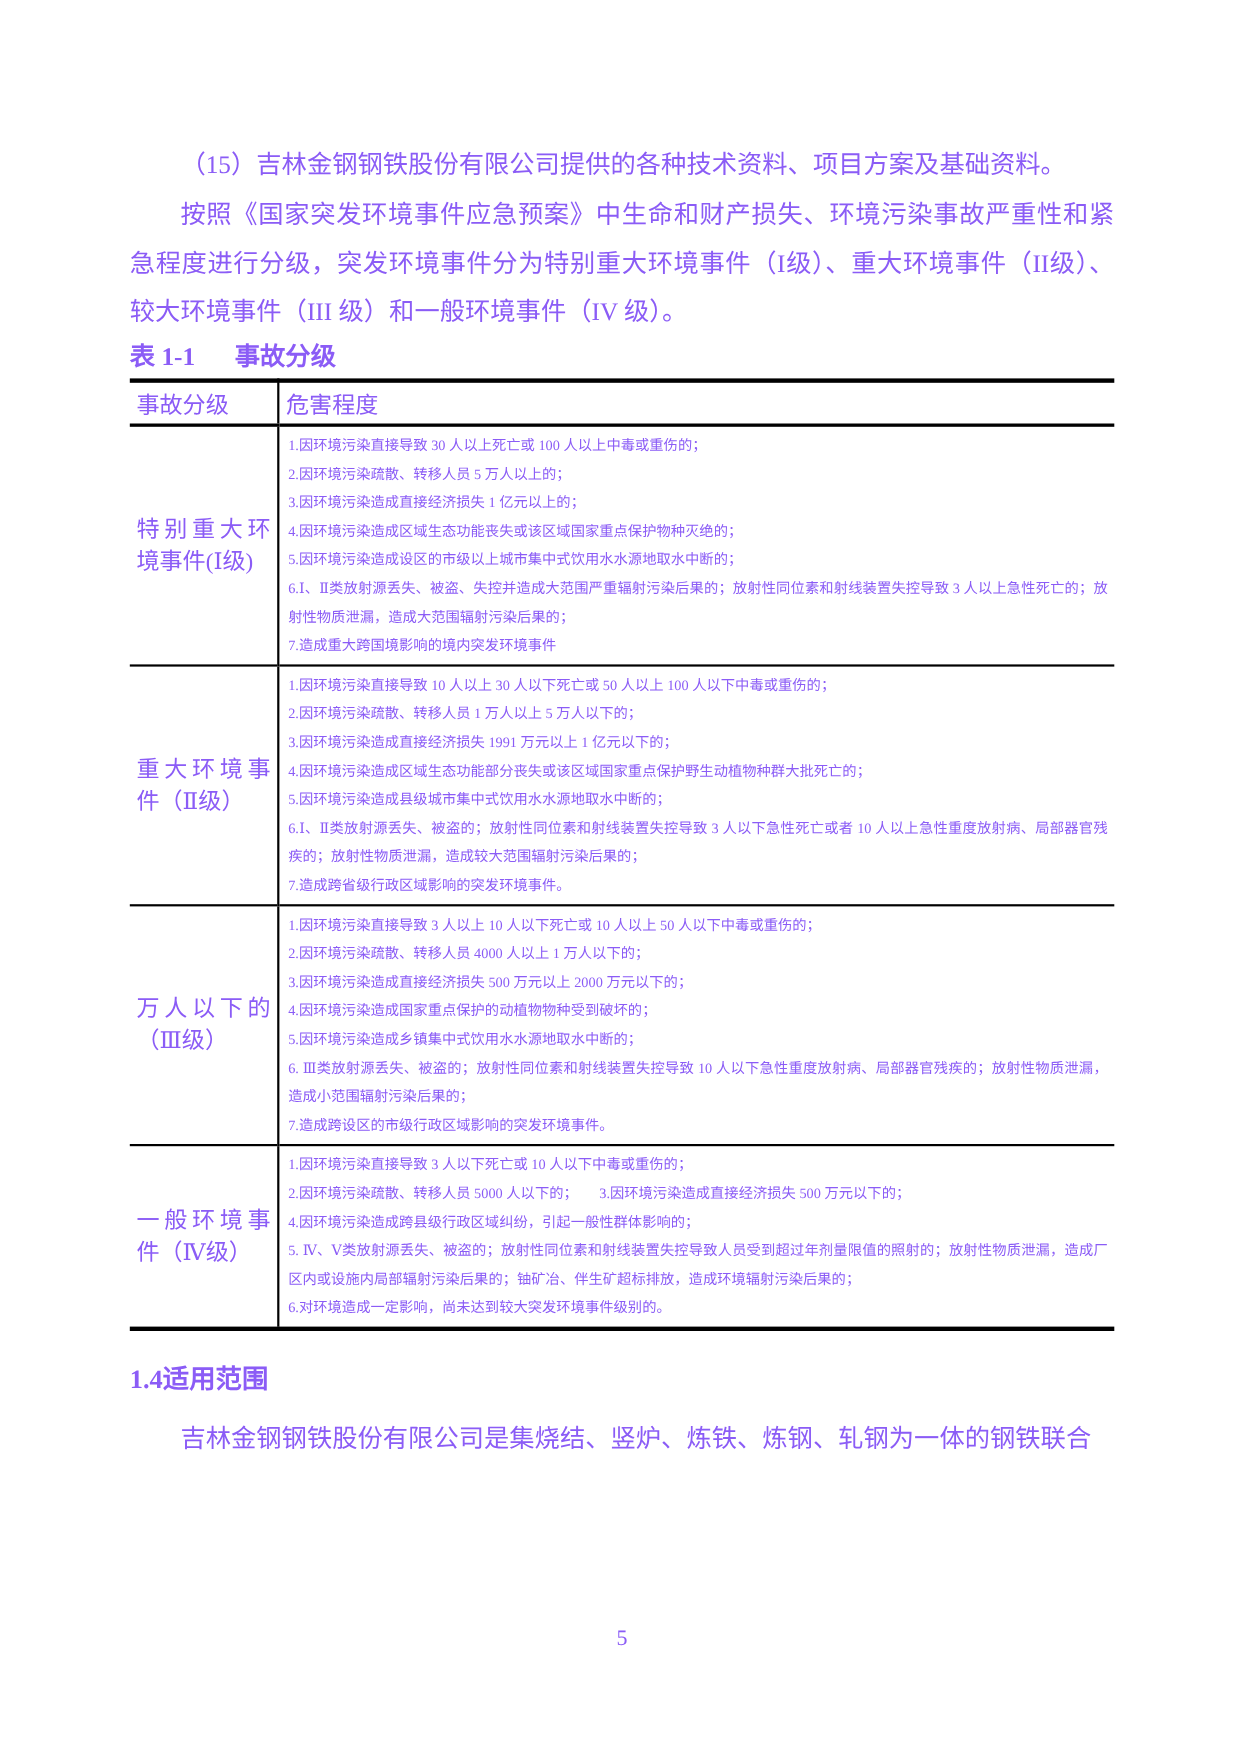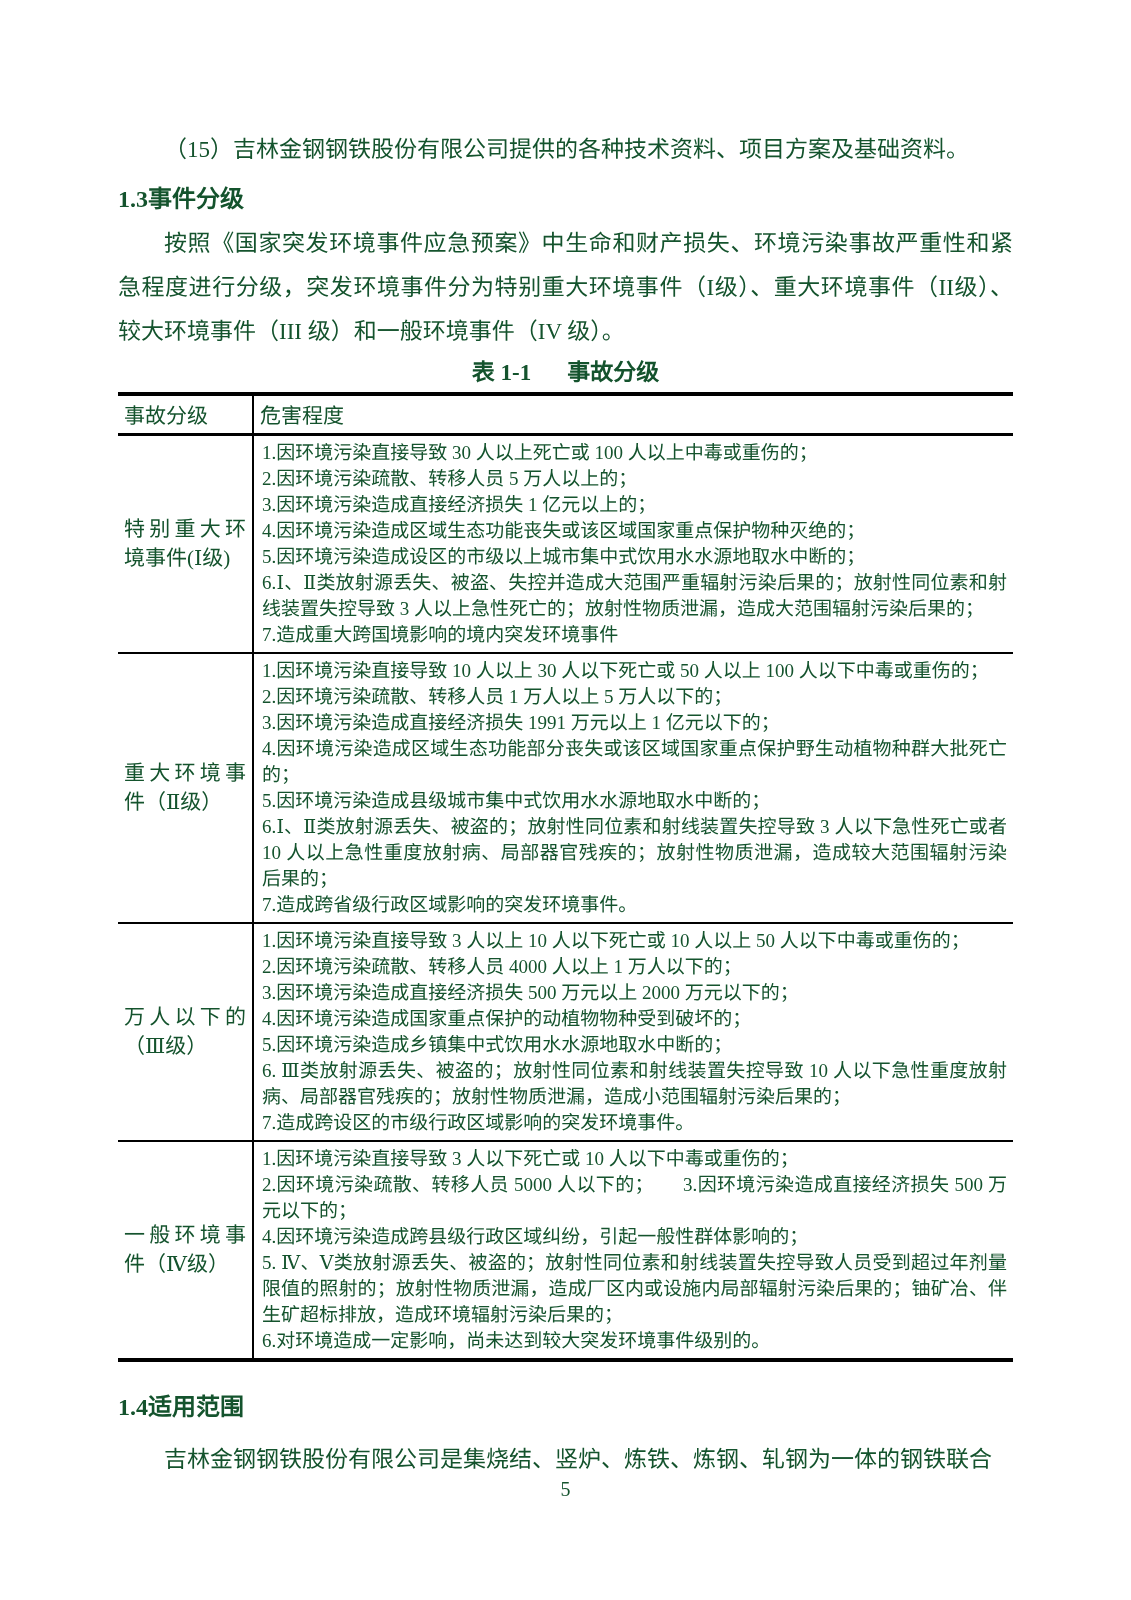--- a/index.html
+++ b/index.html
@@ -10,7 +10,7 @@
     height: 1600px;
     margin: 0 auto;
     background: #ffffff;
-    color: #14532d;
+    color: #8b5cf6;
     font-family: "Liberation Serif", "DejaVu Serif", serif;
     padding: 134px 118px 0 118px;
     overflow: hidden;

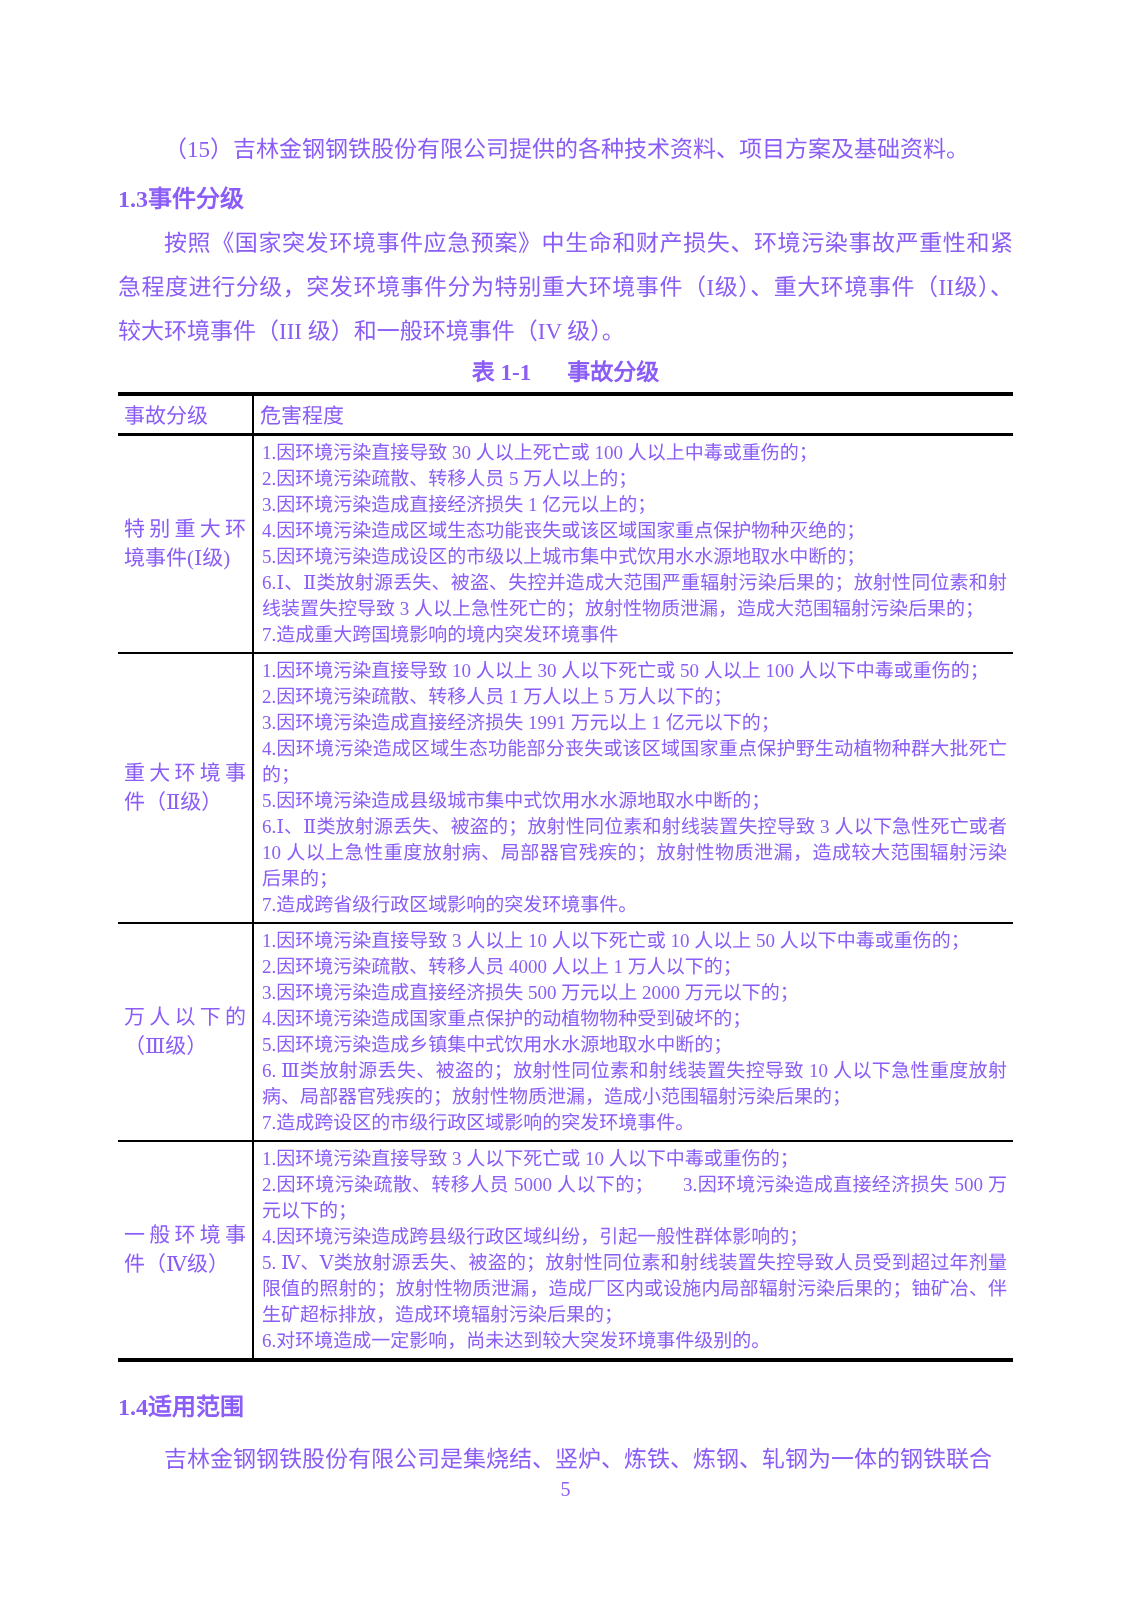--- a/index.html
+++ b/index.html
@@ -89,7 +89,6 @@
 
   <p class="para indent">（15）吉林金钢钢铁股份有限公司提供的各种技术资料、项目方案及基础资料。</p>
 
-  <h2 class="heading">1.3事件分级</h2>
 
   <p class="para indent spaced para-1-3">按照《国家突发环境事件应急预案》中生命和财产损失、环境污染事故严重性和紧急程度进行分级，突发环境事件分为特别重大环境事件（I级）、重大环境事件（II级）、较大环境事件（III 级）和一般环境事件（IV 级）。</p>
 

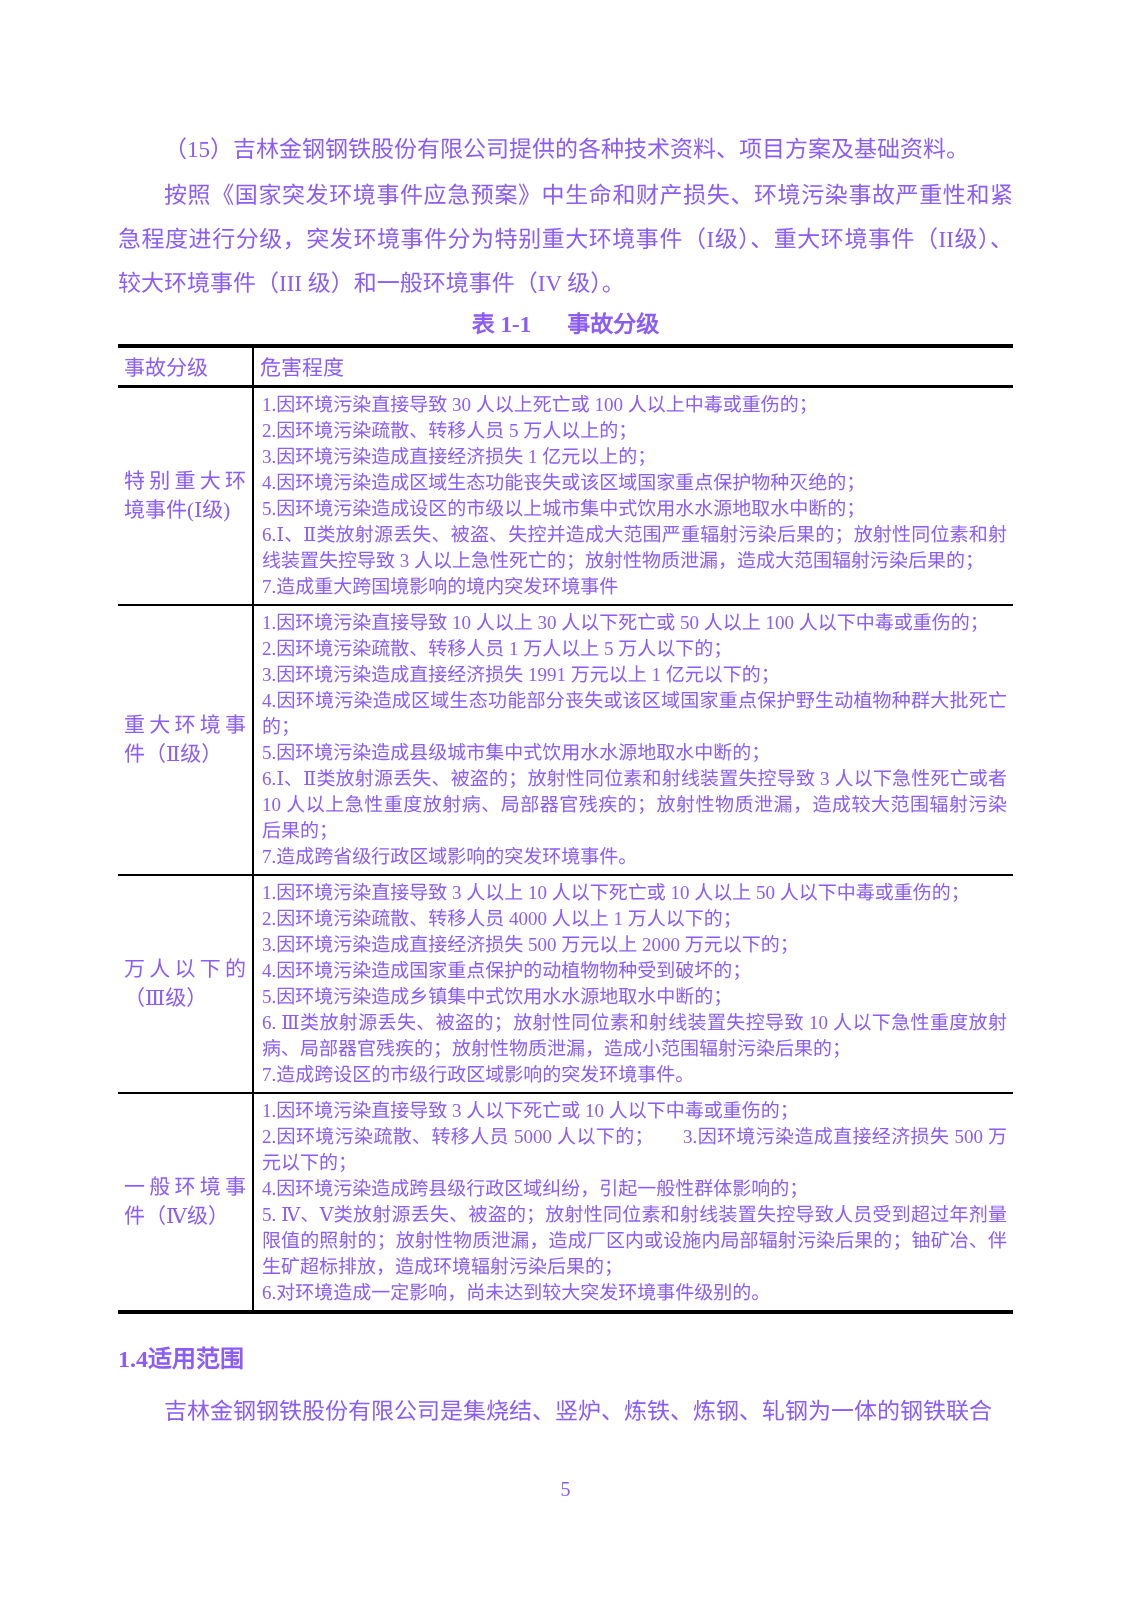--- a/index.html
+++ b/index.html
@@ -30,7 +30,7 @@
   }
   .para-1-3 { margin-top: 8px; }
   .table-caption {
-    text-align: center;
+    text-align: left;
     font-weight: bold;
     font-size: 23px;
     line-height: 30px;

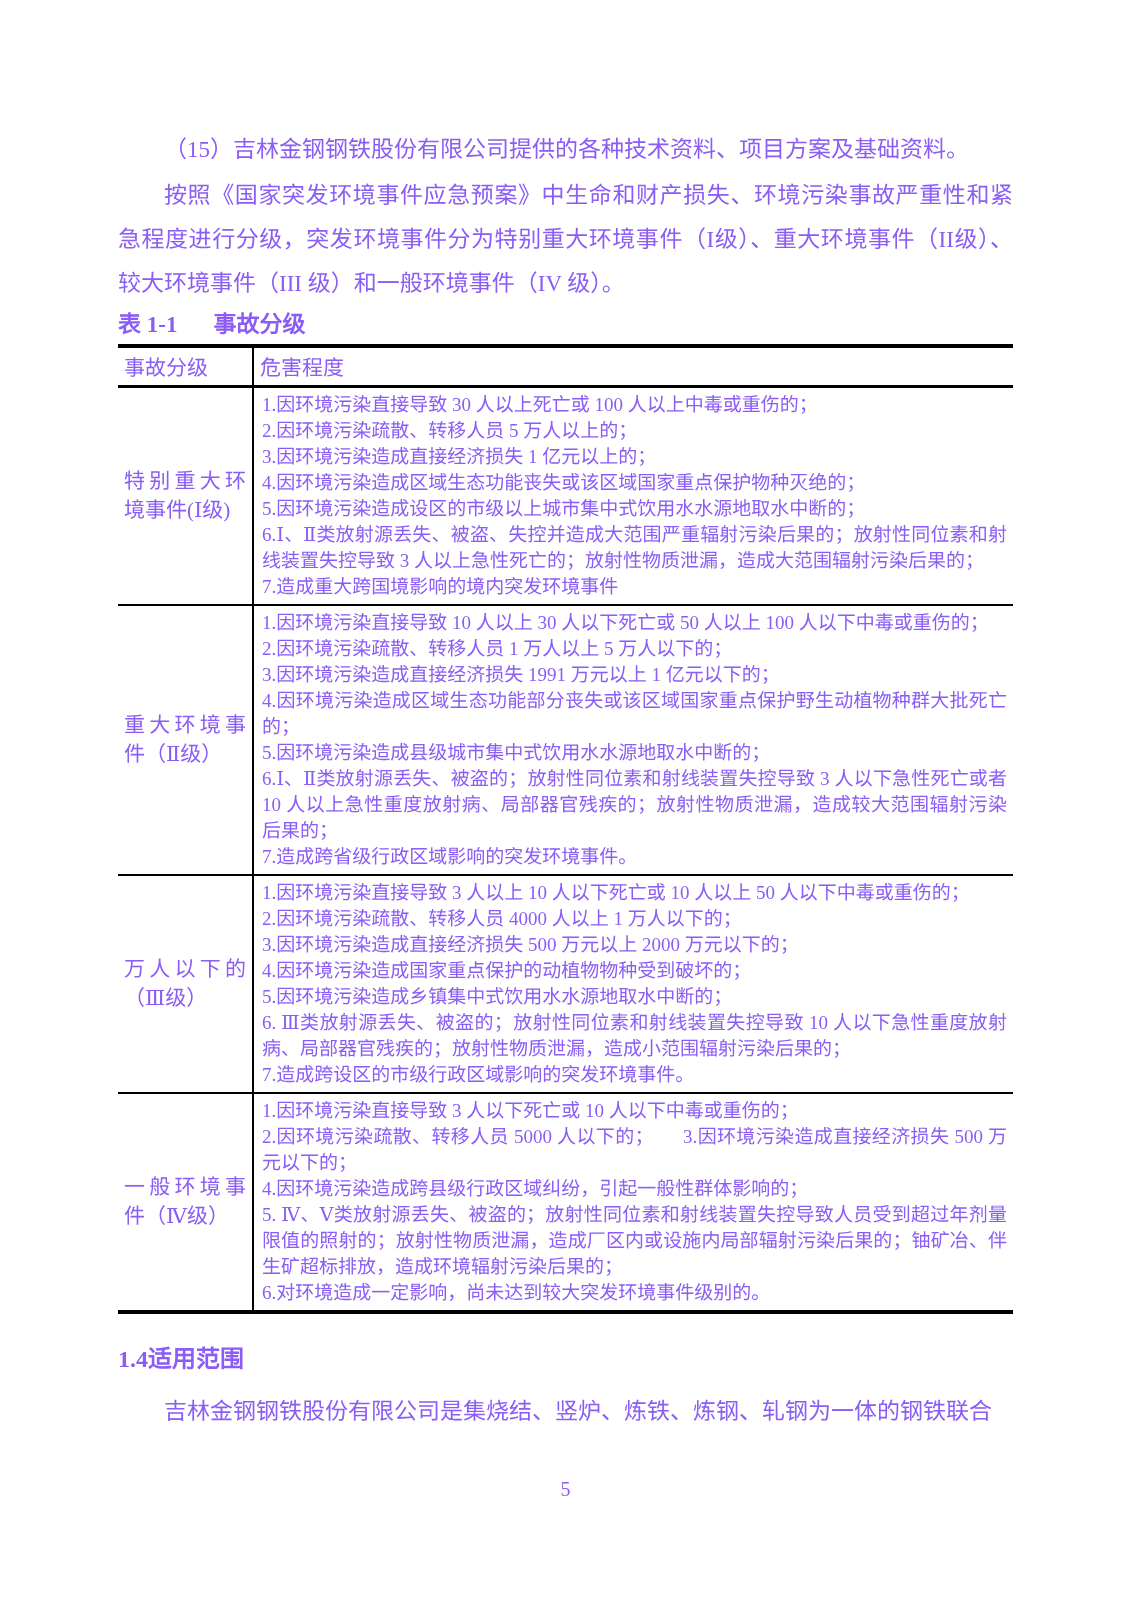--- a/index.html
+++ b/index.html
@@ -66,7 +66,7 @@
   }
   td.items-cell {
     vertical-align: top;
-    font-size: 19px;
+    font-size: 13px;
     line-height: 26px;
     padding: 4px 6px 4px 8px;
   }

